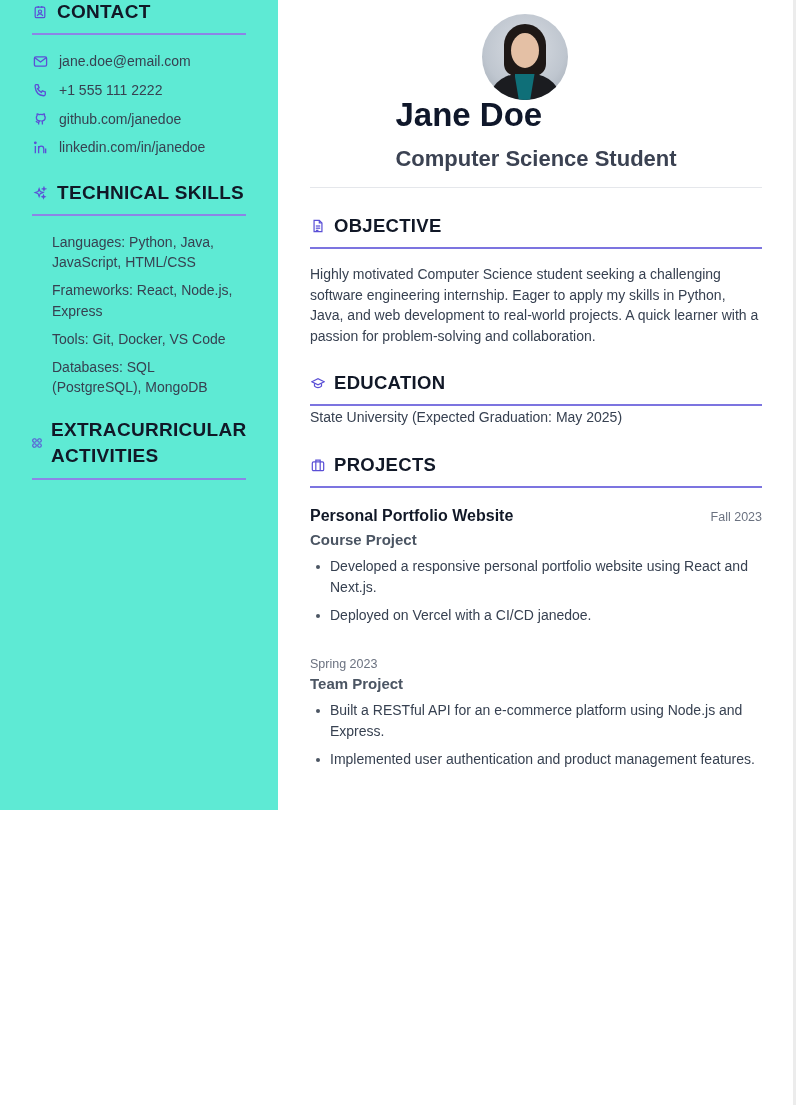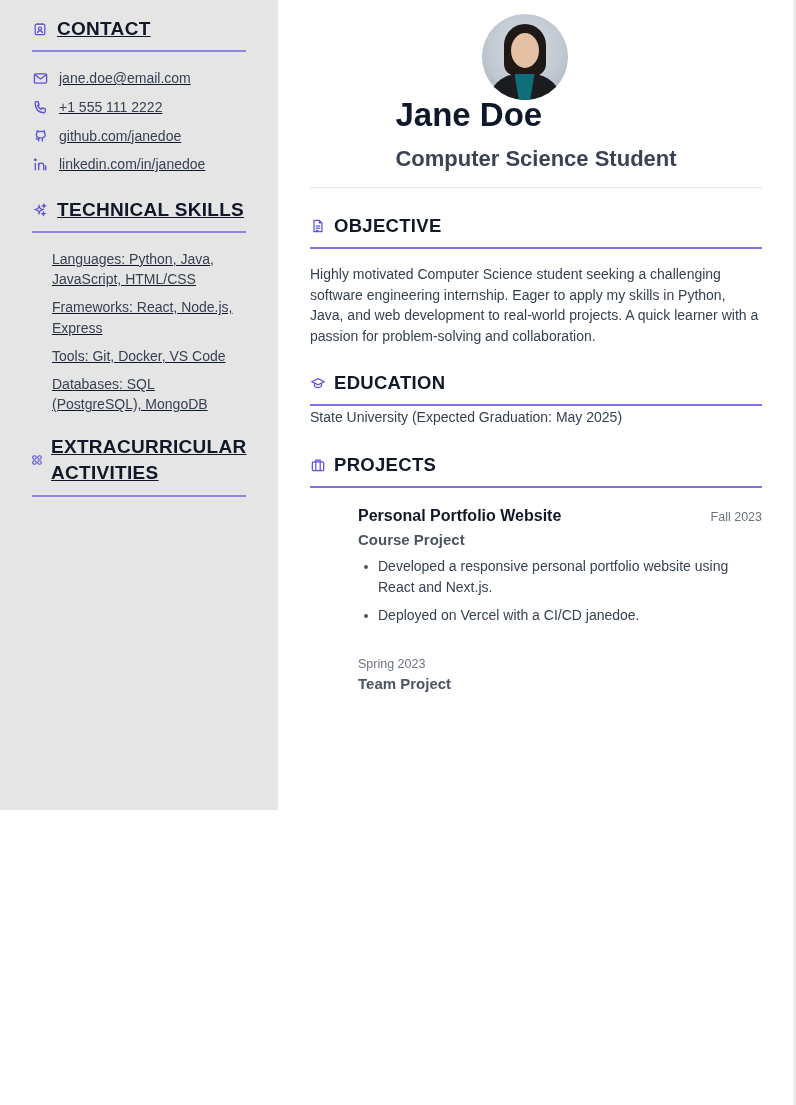--- a/index.html
+++ b/index.html
@@ -10,9 +10,8 @@
     }
     .page { position: absolute; left: 0; top: 0; width: 793px; height: 810px; display: flex; }
     .sidebar {
-      width: 278px; height: 810px; background: #e5e5e5;
-      padding: 17px 32px 0 32px;
-      text-decoration: underline;
+      width: 278px; height: 810px; background: #5eead4;
+      padding: 0 32px 0 32px;
     }
     .main { flex: 1; padding: 14px 31px 0 32px; }
     .scrollbar-track {

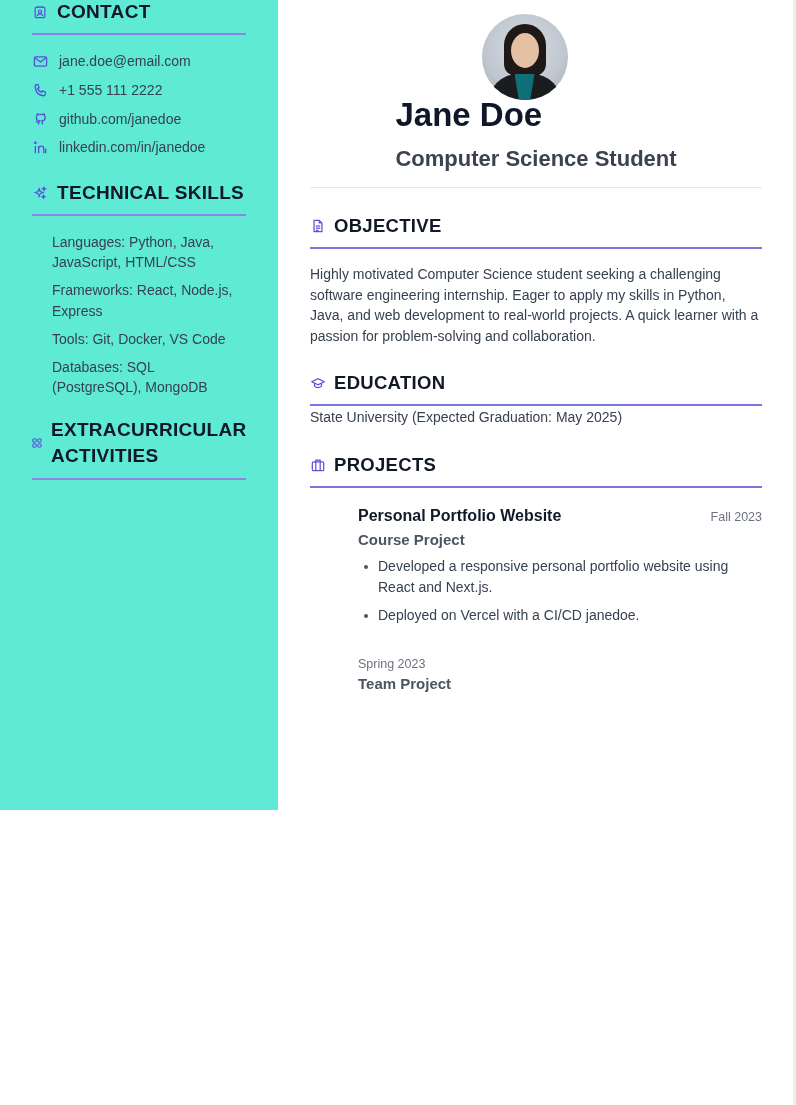--- a/index.html
+++ b/index.html
@@ -63,7 +63,7 @@
     .edu-degree { margin-top: 16px; font-size: 13.5px; font-weight: 700; color: #374151; line-height: 21px; }
     .edu-school { font-size: 14px; color: #374151; line-height: 22px; }
 
-    .project { margin-top: 17px; margin-left: 48px; }
+    .project { margin-top: 17px; }
     .project + .project { margin-top: 32px; }
     .proj-row { display: flex; justify-content: space-between; align-items: baseline; }
     .proj-name { font-size: 16px; font-weight: 700; color: #111827; line-height: 22px; }

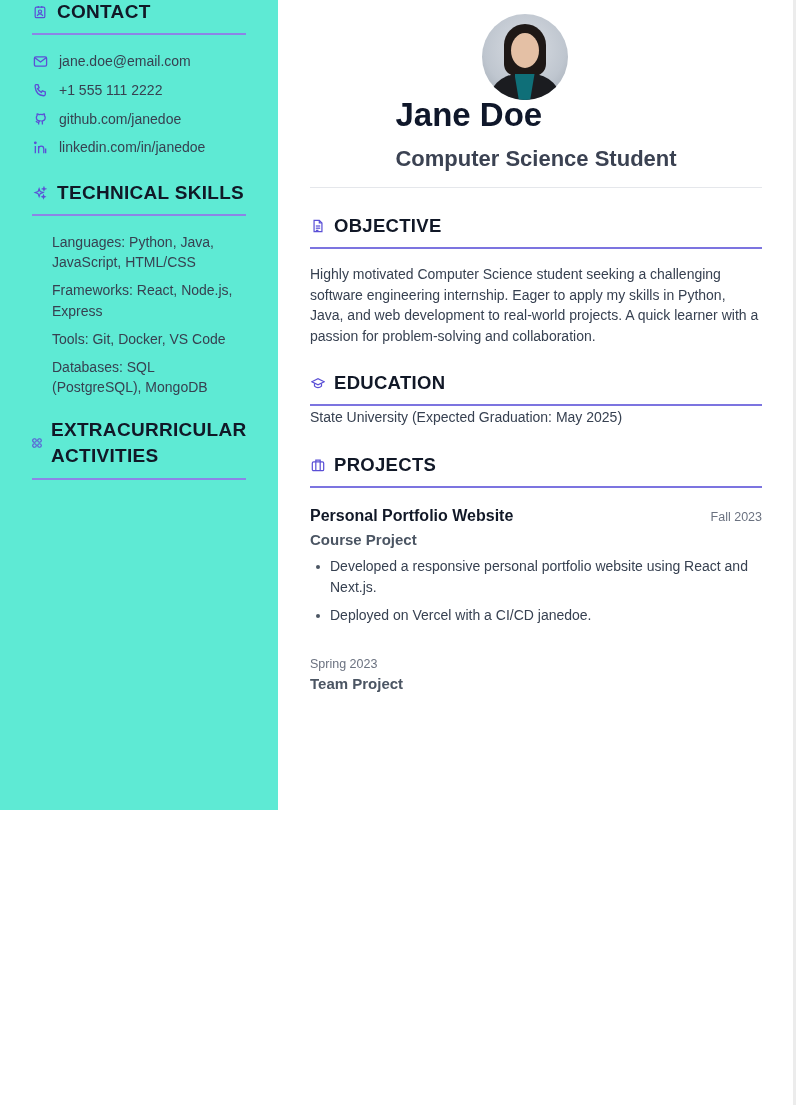--- a/index.html
+++ b/index.html
@@ -241,6 +241,10 @@
           <span class="proj-date">Spring 2023</span>
         </div>
         <div class="proj-type">Team Project</div>
+        <ul class="proj-bullets">
+          <li>Built a RESTful API for an e-commerce platform using Node.js and Express.</li>
+          <li>Implemented user authentication and product management features.</li>
+        </ul>
       </article>
     </section>
   </main>

